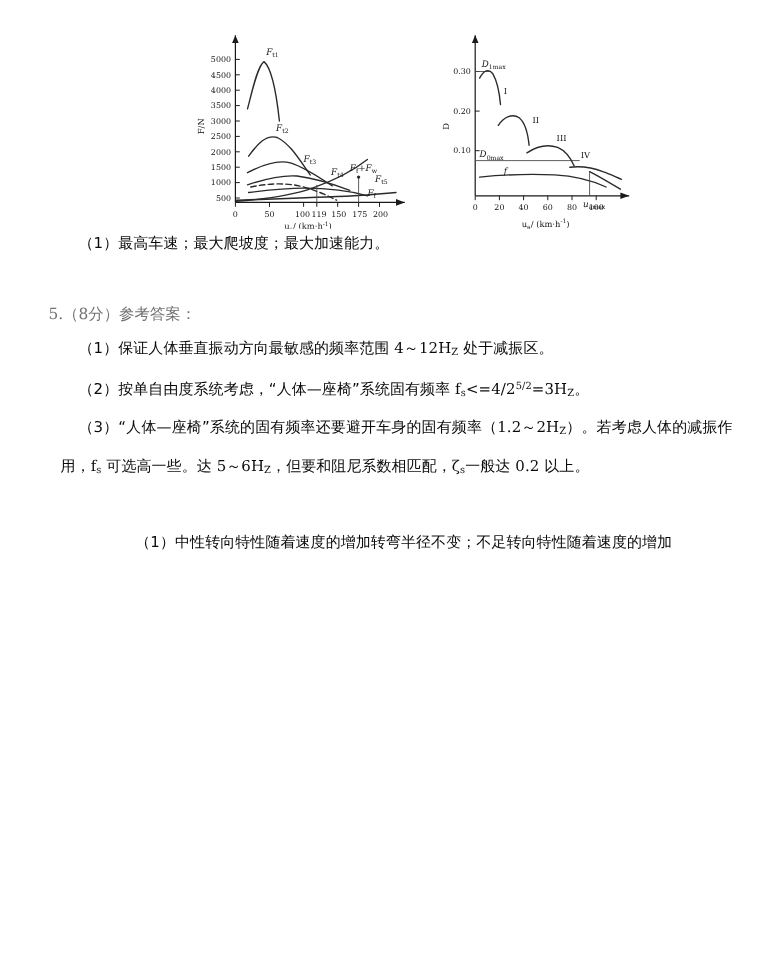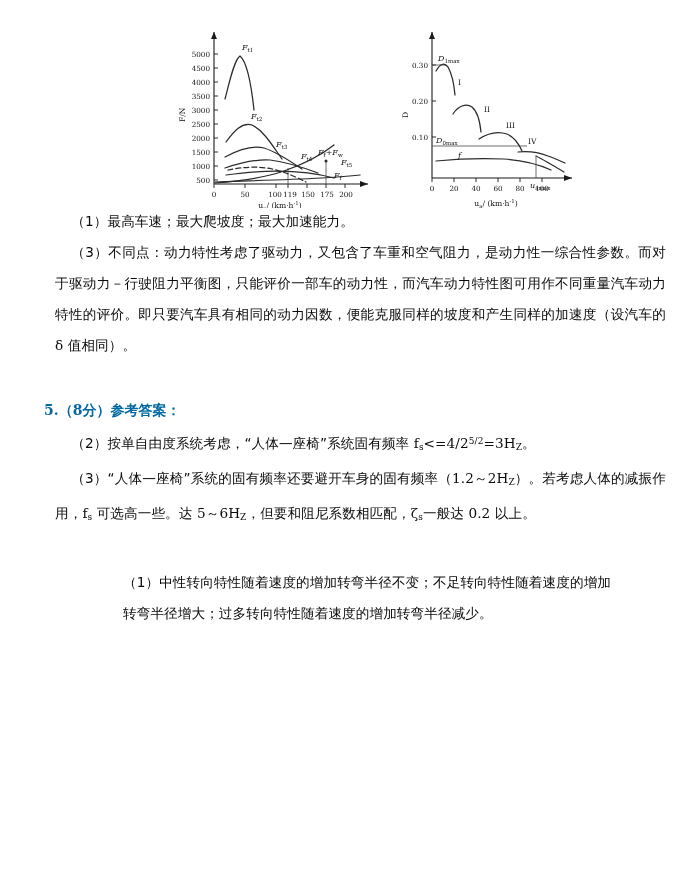--- a/index.html
+++ b/index.html
@@ -289,7 +289,6 @@
   <p class="para indent">（1）最高车速；最大爬坡度；最大加速能力。</p>
 
 
-  <p class="para indent"><span>（3）不同点：动力特性考虑了驱动力，又包含了车重和空气阻力，是动力性一综合性参数。而对于驱动力－行驶阻力平衡图，只能评价一部车的动力性，而汽车动力特性图可用作不同重量汽车动力特性的评价。即只要汽车具有相同的动力因数，便能克服同样的坡度和产生同样的加速度（设汽车的 </span><span class="greek">δ</span><span> 值相同）。</span></p>
 
   <div class="spacer-md"></div>
 

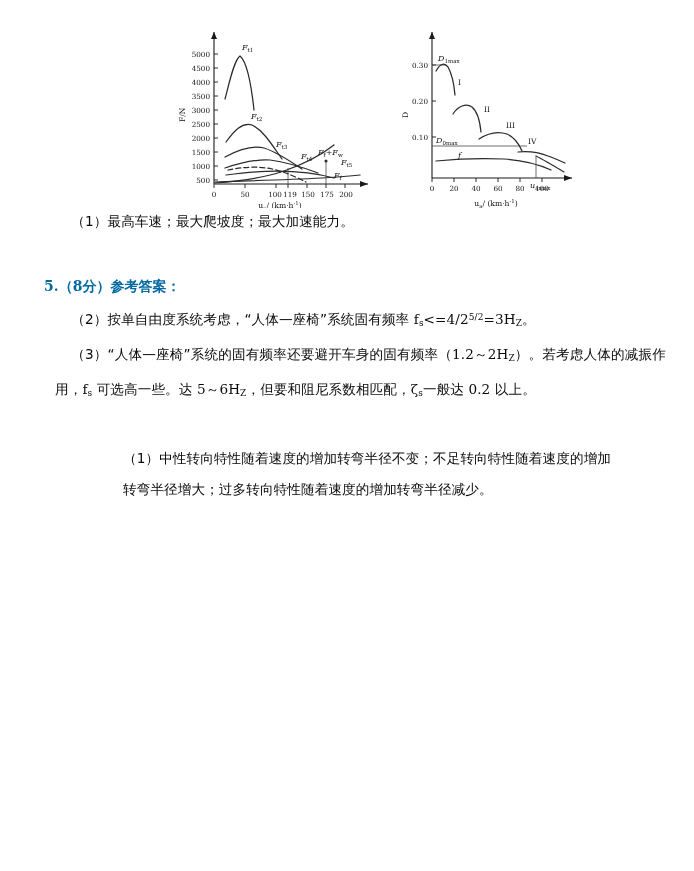--- a/index.html
+++ b/index.html
@@ -88,11 +88,11 @@
 
   .section-head {
     font-size: 14px;
-    font-weight: bold;
+    font-weight: normal;
     line-height: 31px;
     margin: 0;
     padding: 0 50px 0 44px;
-    color: #0369a1;
+    color: #737373;
   }
   .spacer-md { height: 34px; }
 

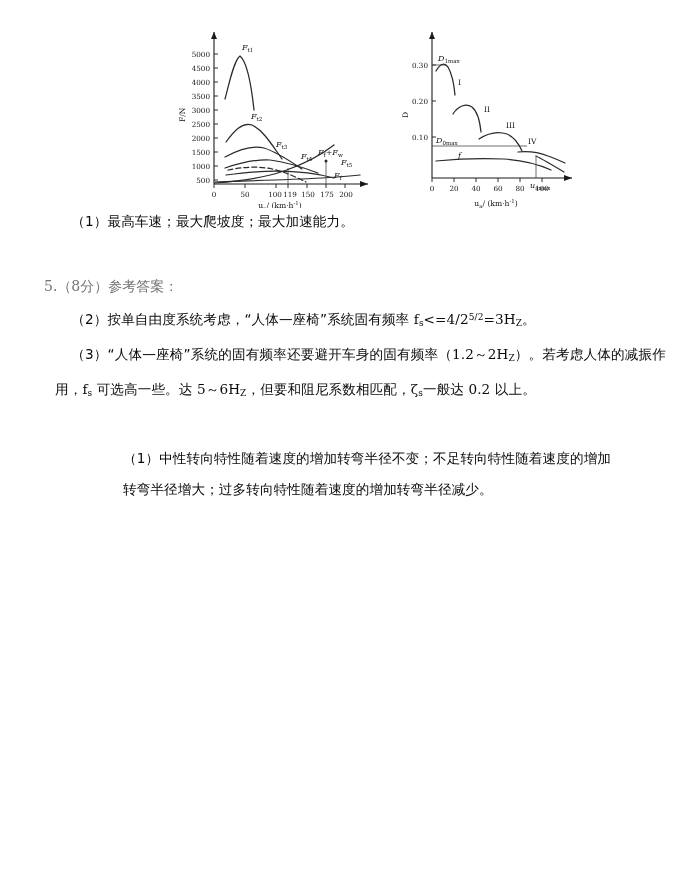--- a/index.html
+++ b/index.html
@@ -294,6 +294,7 @@
 
   <p class="section-head"><span class="num">5.</span><span>（</span><span class="num">8</span><span>分）</span><span>参考答案：</span></p>
 
+  <p class="para indent"><span>（1）保证人体垂直振动方向最敏感的频率范围 </span><span class="num">4～12H</span><sub class="num">Z</sub><span> 处于减振区。</span></p>
 
   <p class="para indent"><span>（2）按单自由度系统考虑，“人体—座椅”系统固有频率 </span><span class="var-it">f</span><sub class="num">s</sub><span class="num">&lt;=4/2</span><sup class="num">5/2</sup><span class="num">=3H</span><sub class="num">Z</sub><span>。</span></p>
 

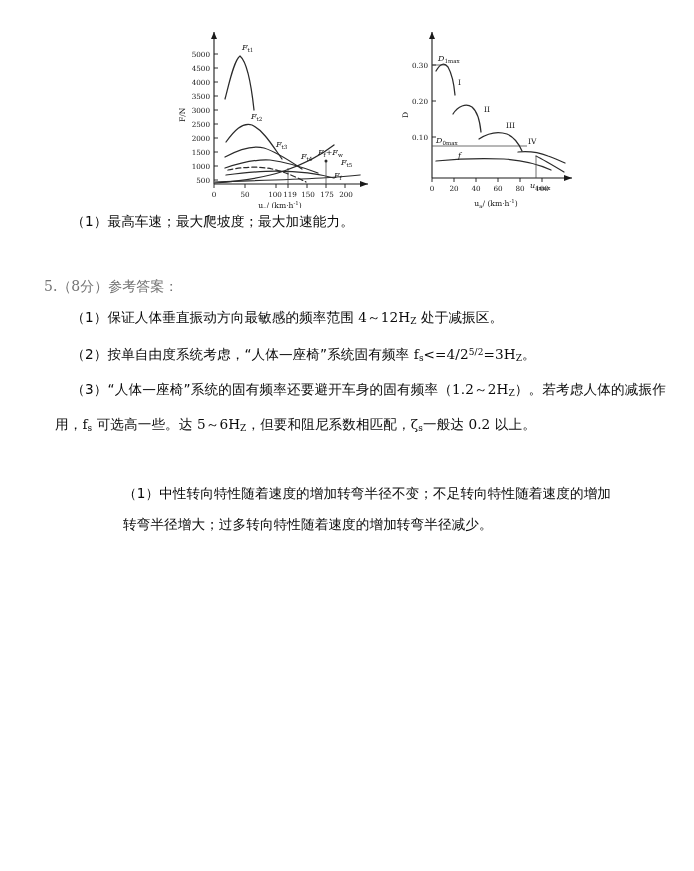--- a/index.html
+++ b/index.html
@@ -304,7 +304,6 @@
 
 
   <p class="para hang">（1）中性转向特性随着速度的增加转弯半径不变；不足转向特性随着速度的增加</p>
-  <p class="para hang">转弯半径增大；过多转向特性随着速度的增加转弯半径减少。</p>
 
 </div>
 

